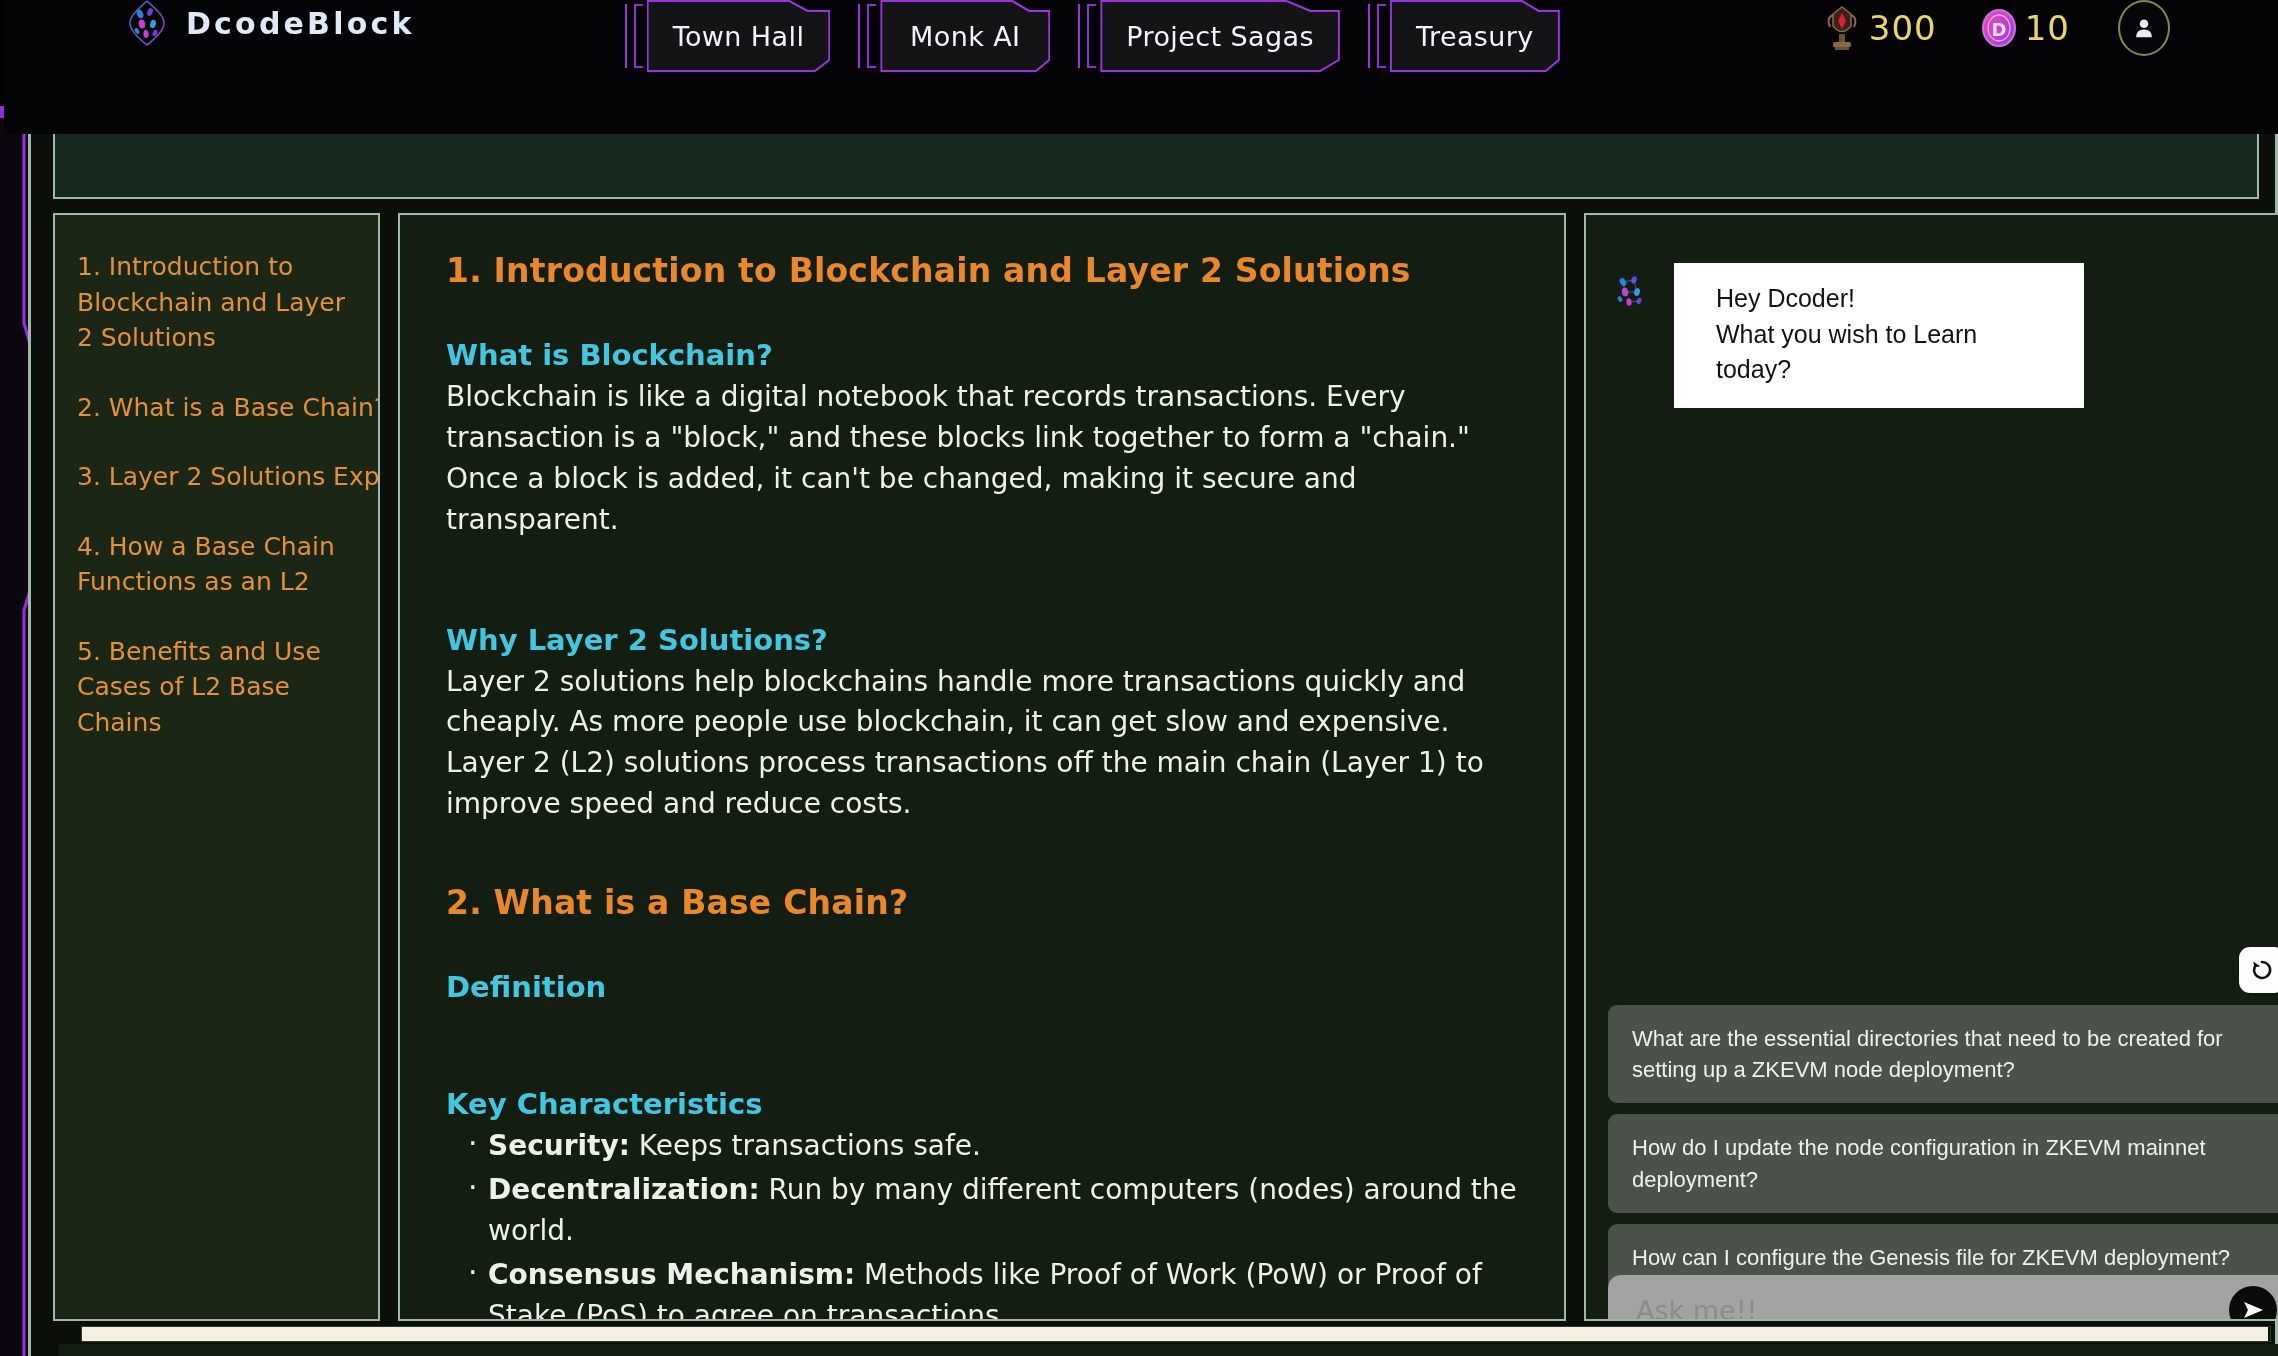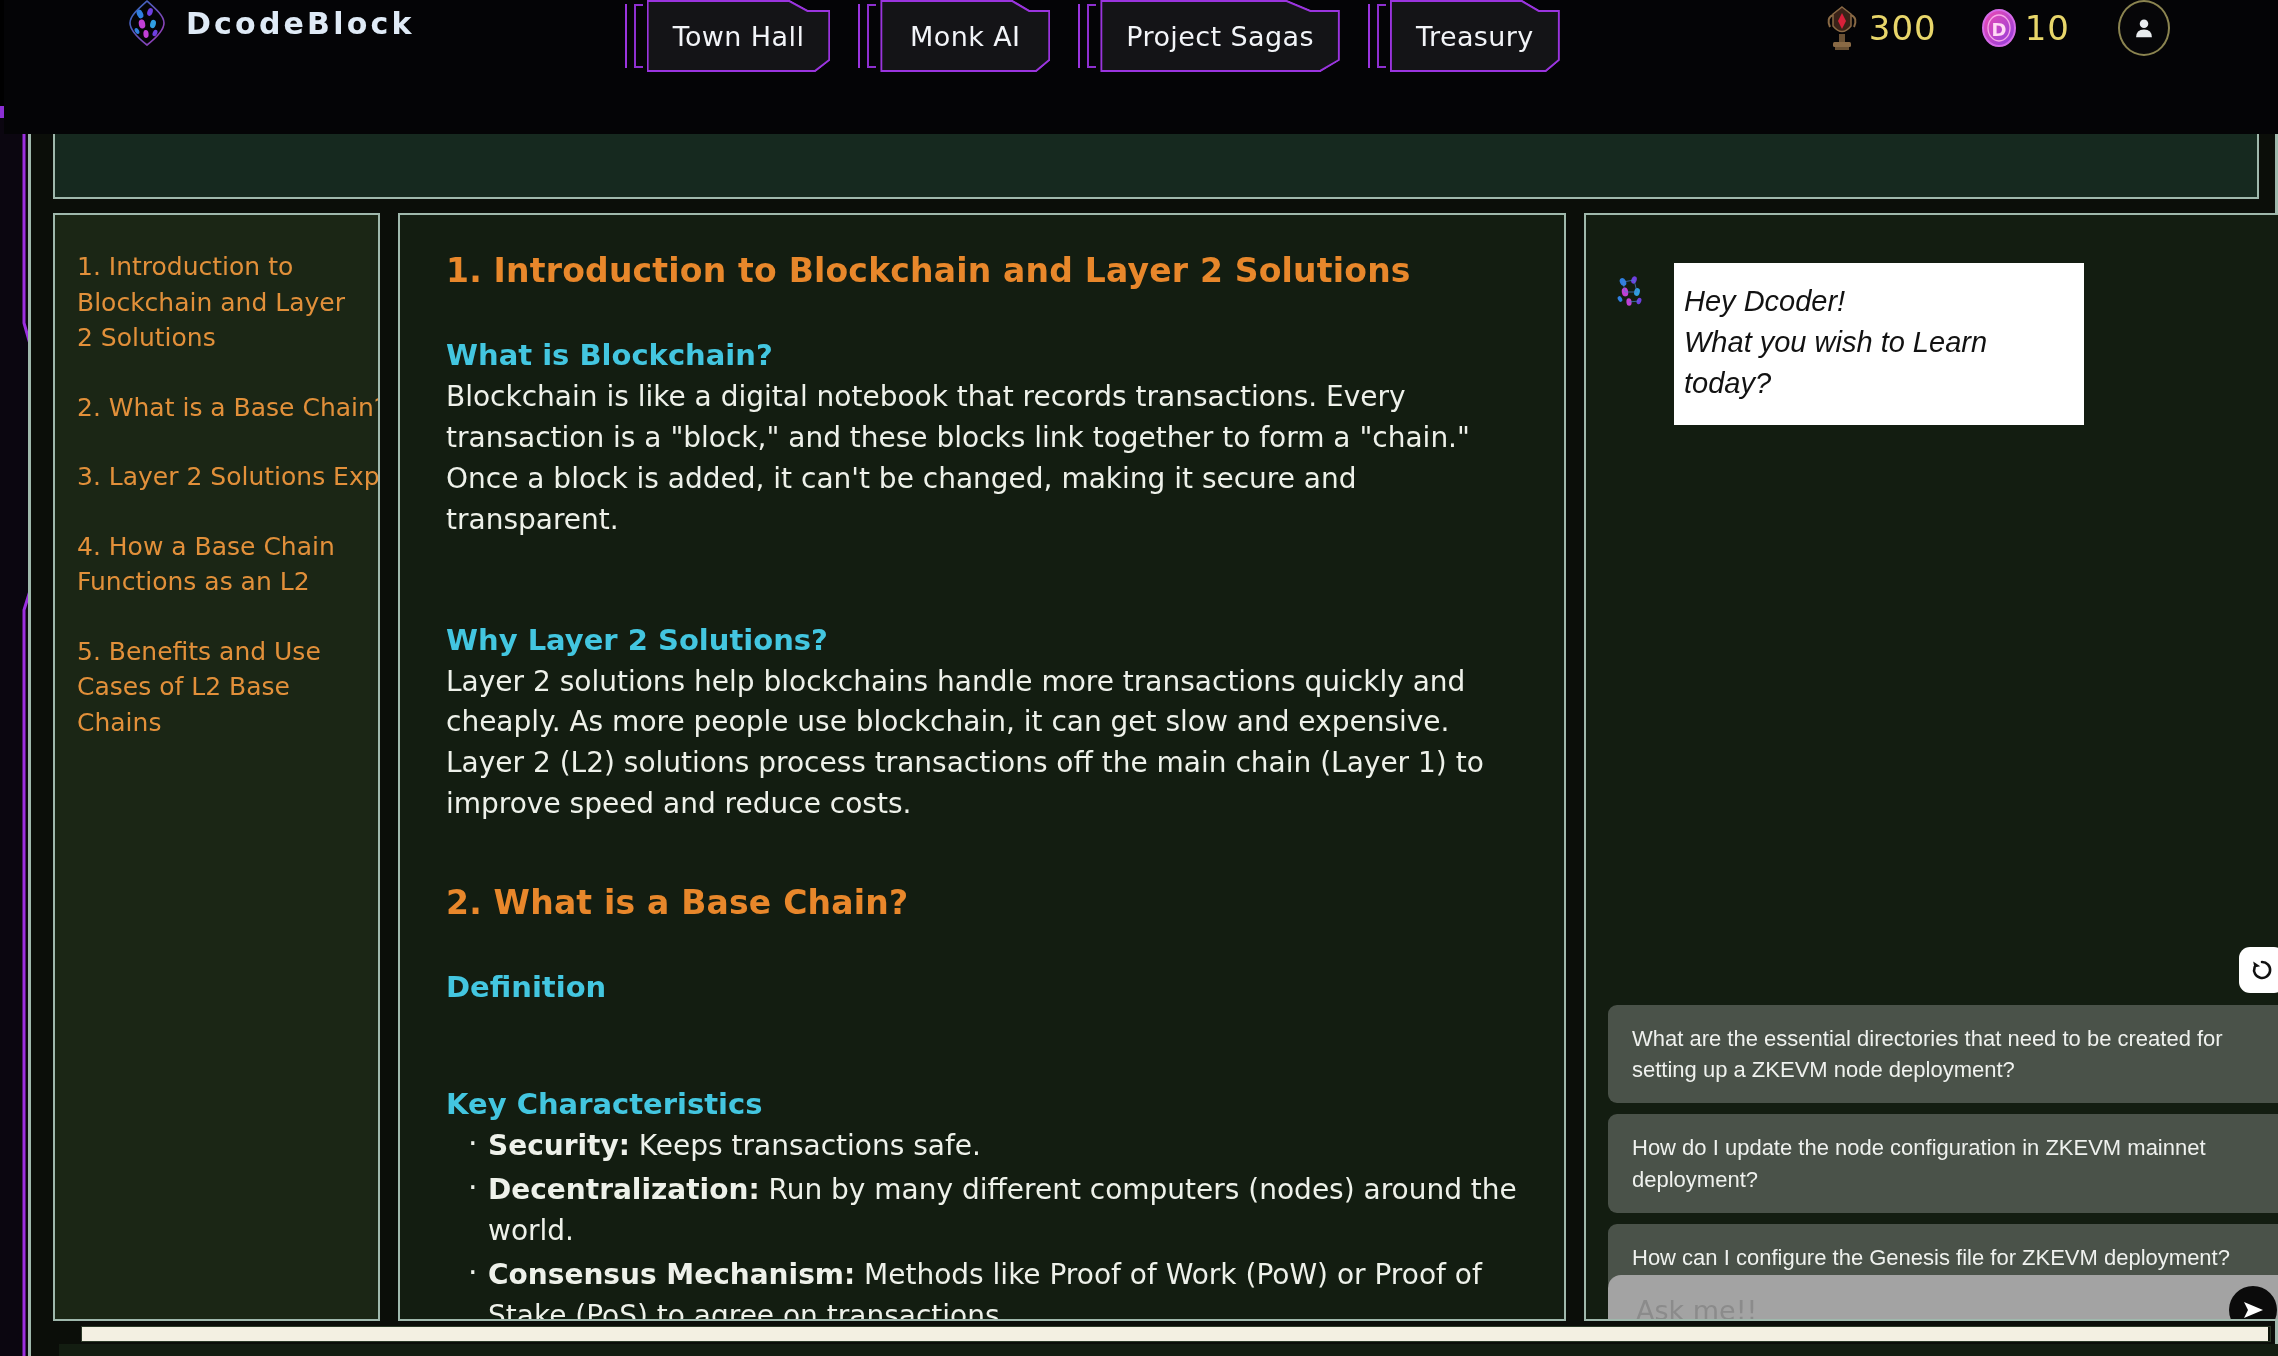--- a/index.html
+++ b/index.html
@@ -277,12 +277,11 @@
   .bubble {
     background: #ffffff;
     color: #121212;
-    padding: 18px 26px 20px 10px;
-    font-size: 29px;
+    padding: 18px 26px 20px 42px;
+    font-size: 25px;
     line-height: 1.42;
     font-family: "Liberation Sans", sans-serif;
     max-width: 410px;
-    font-style: italic;
   }
   #restore-btn {
     position: absolute;

